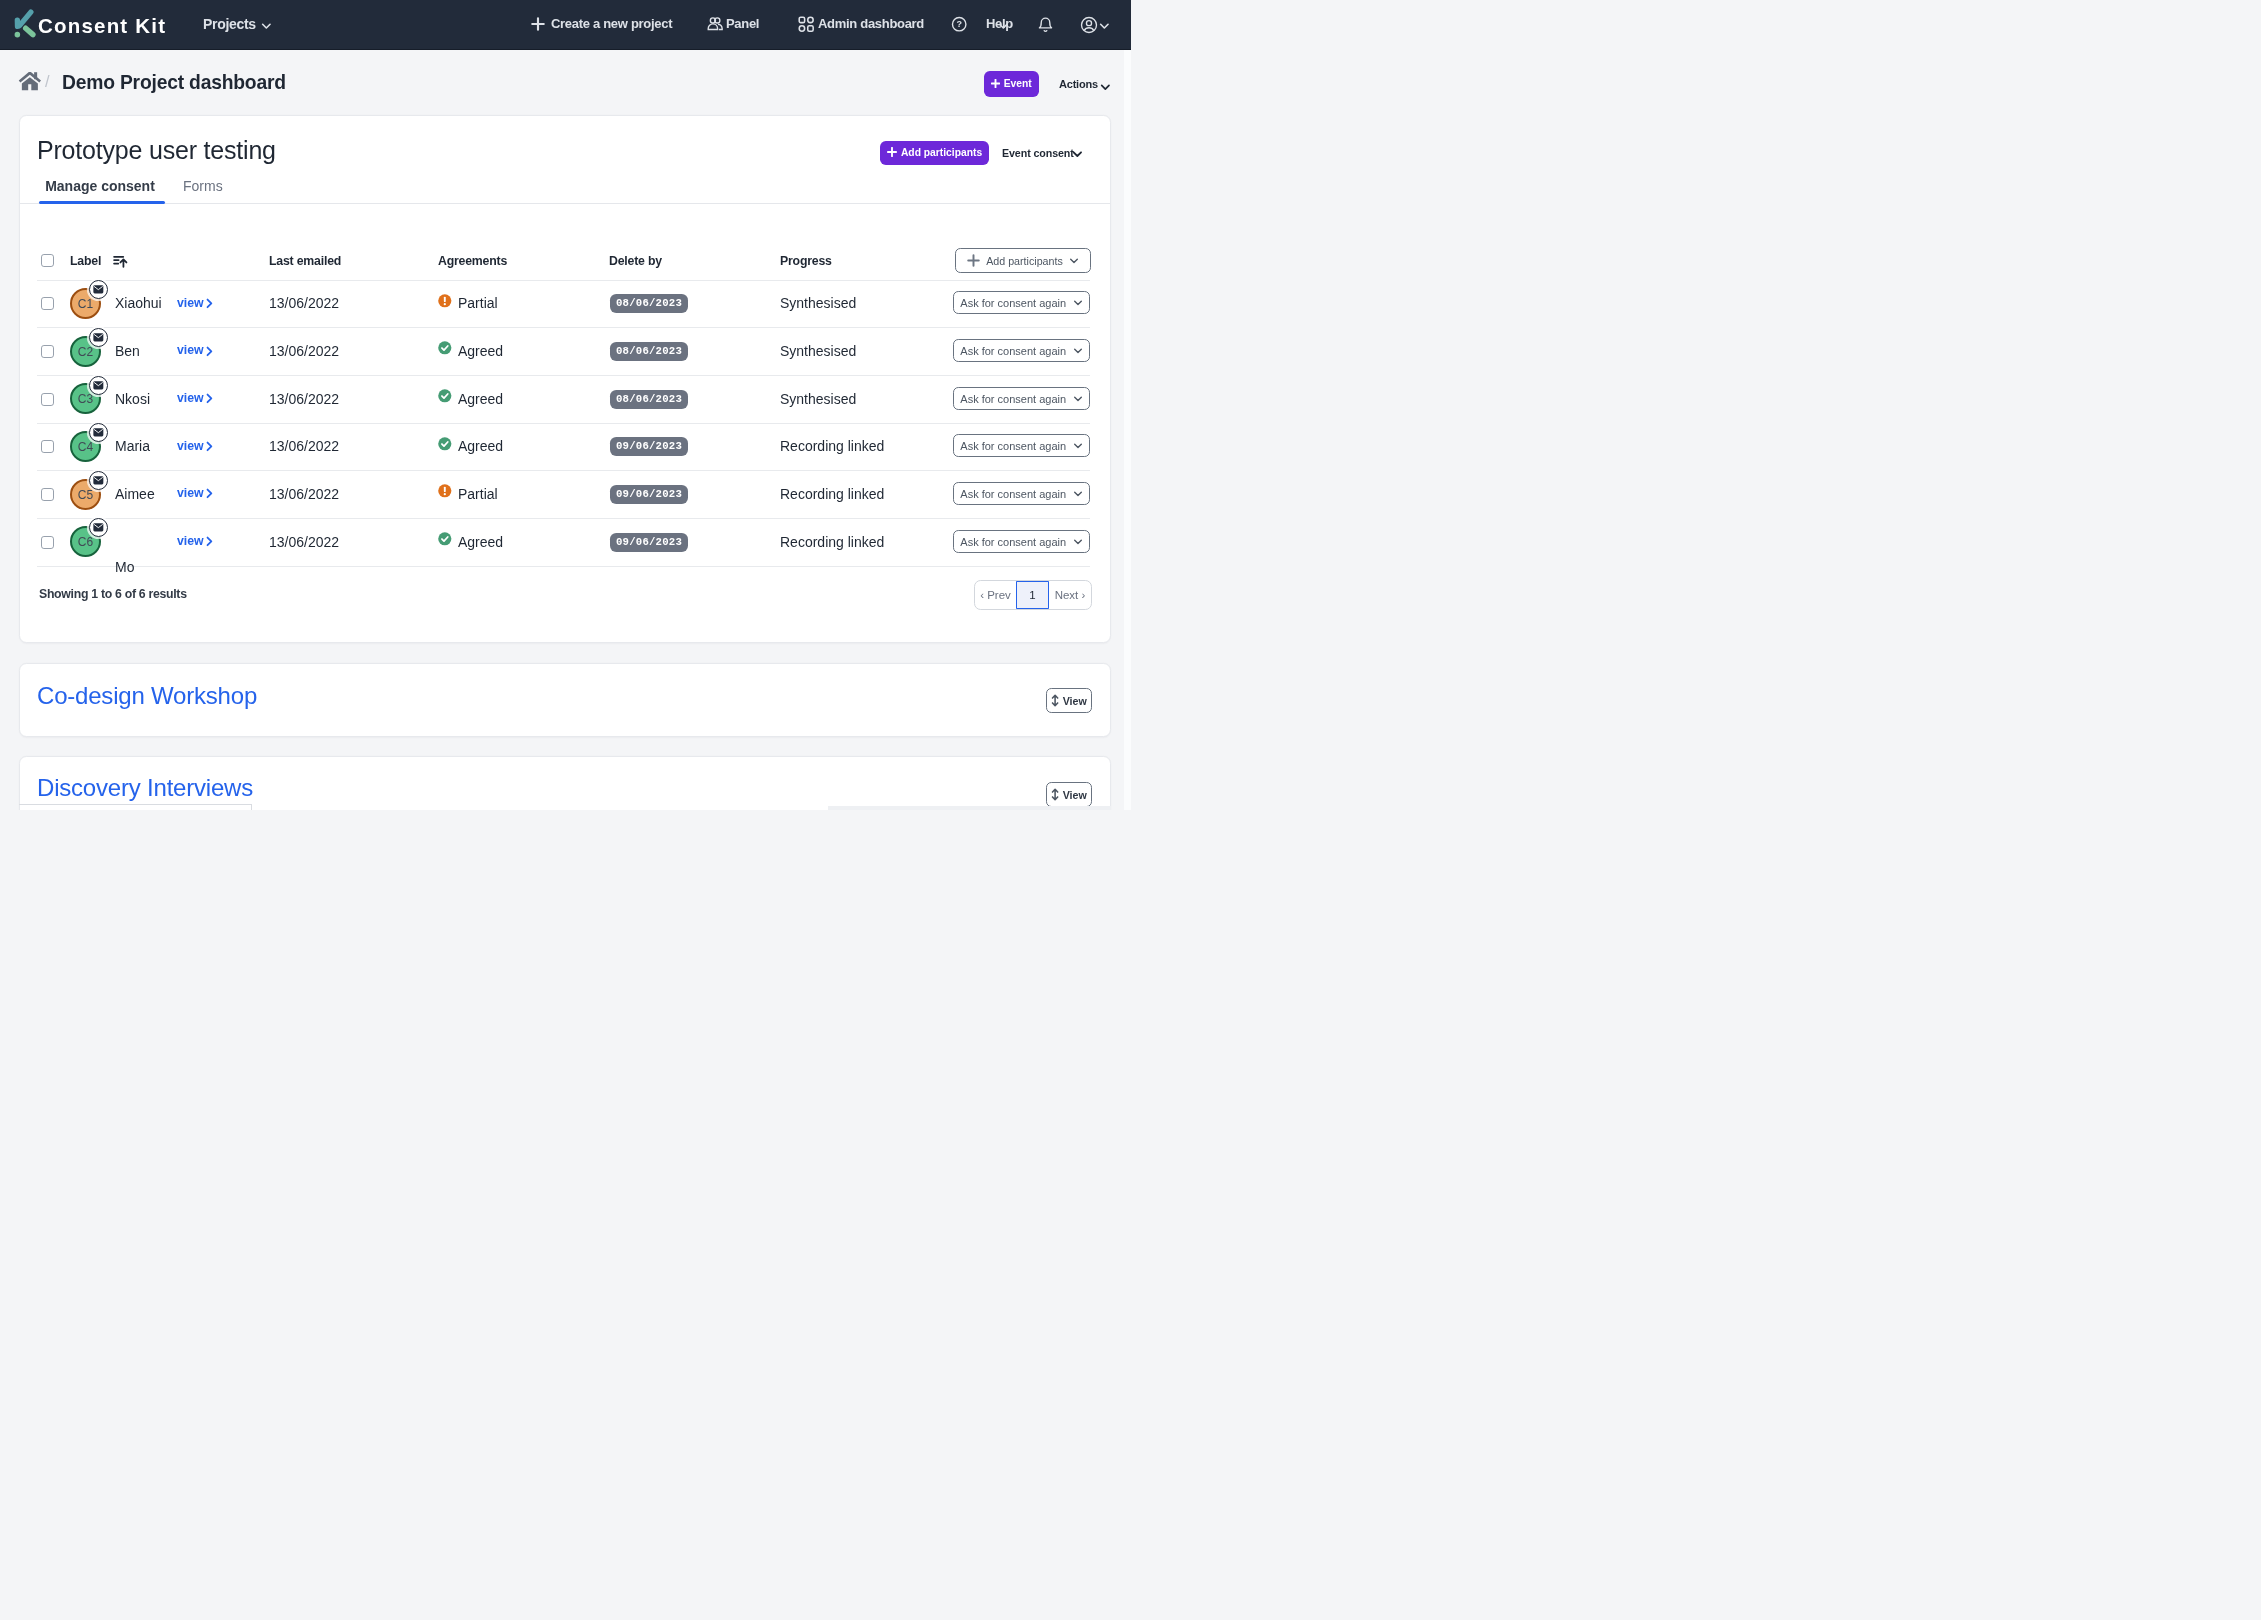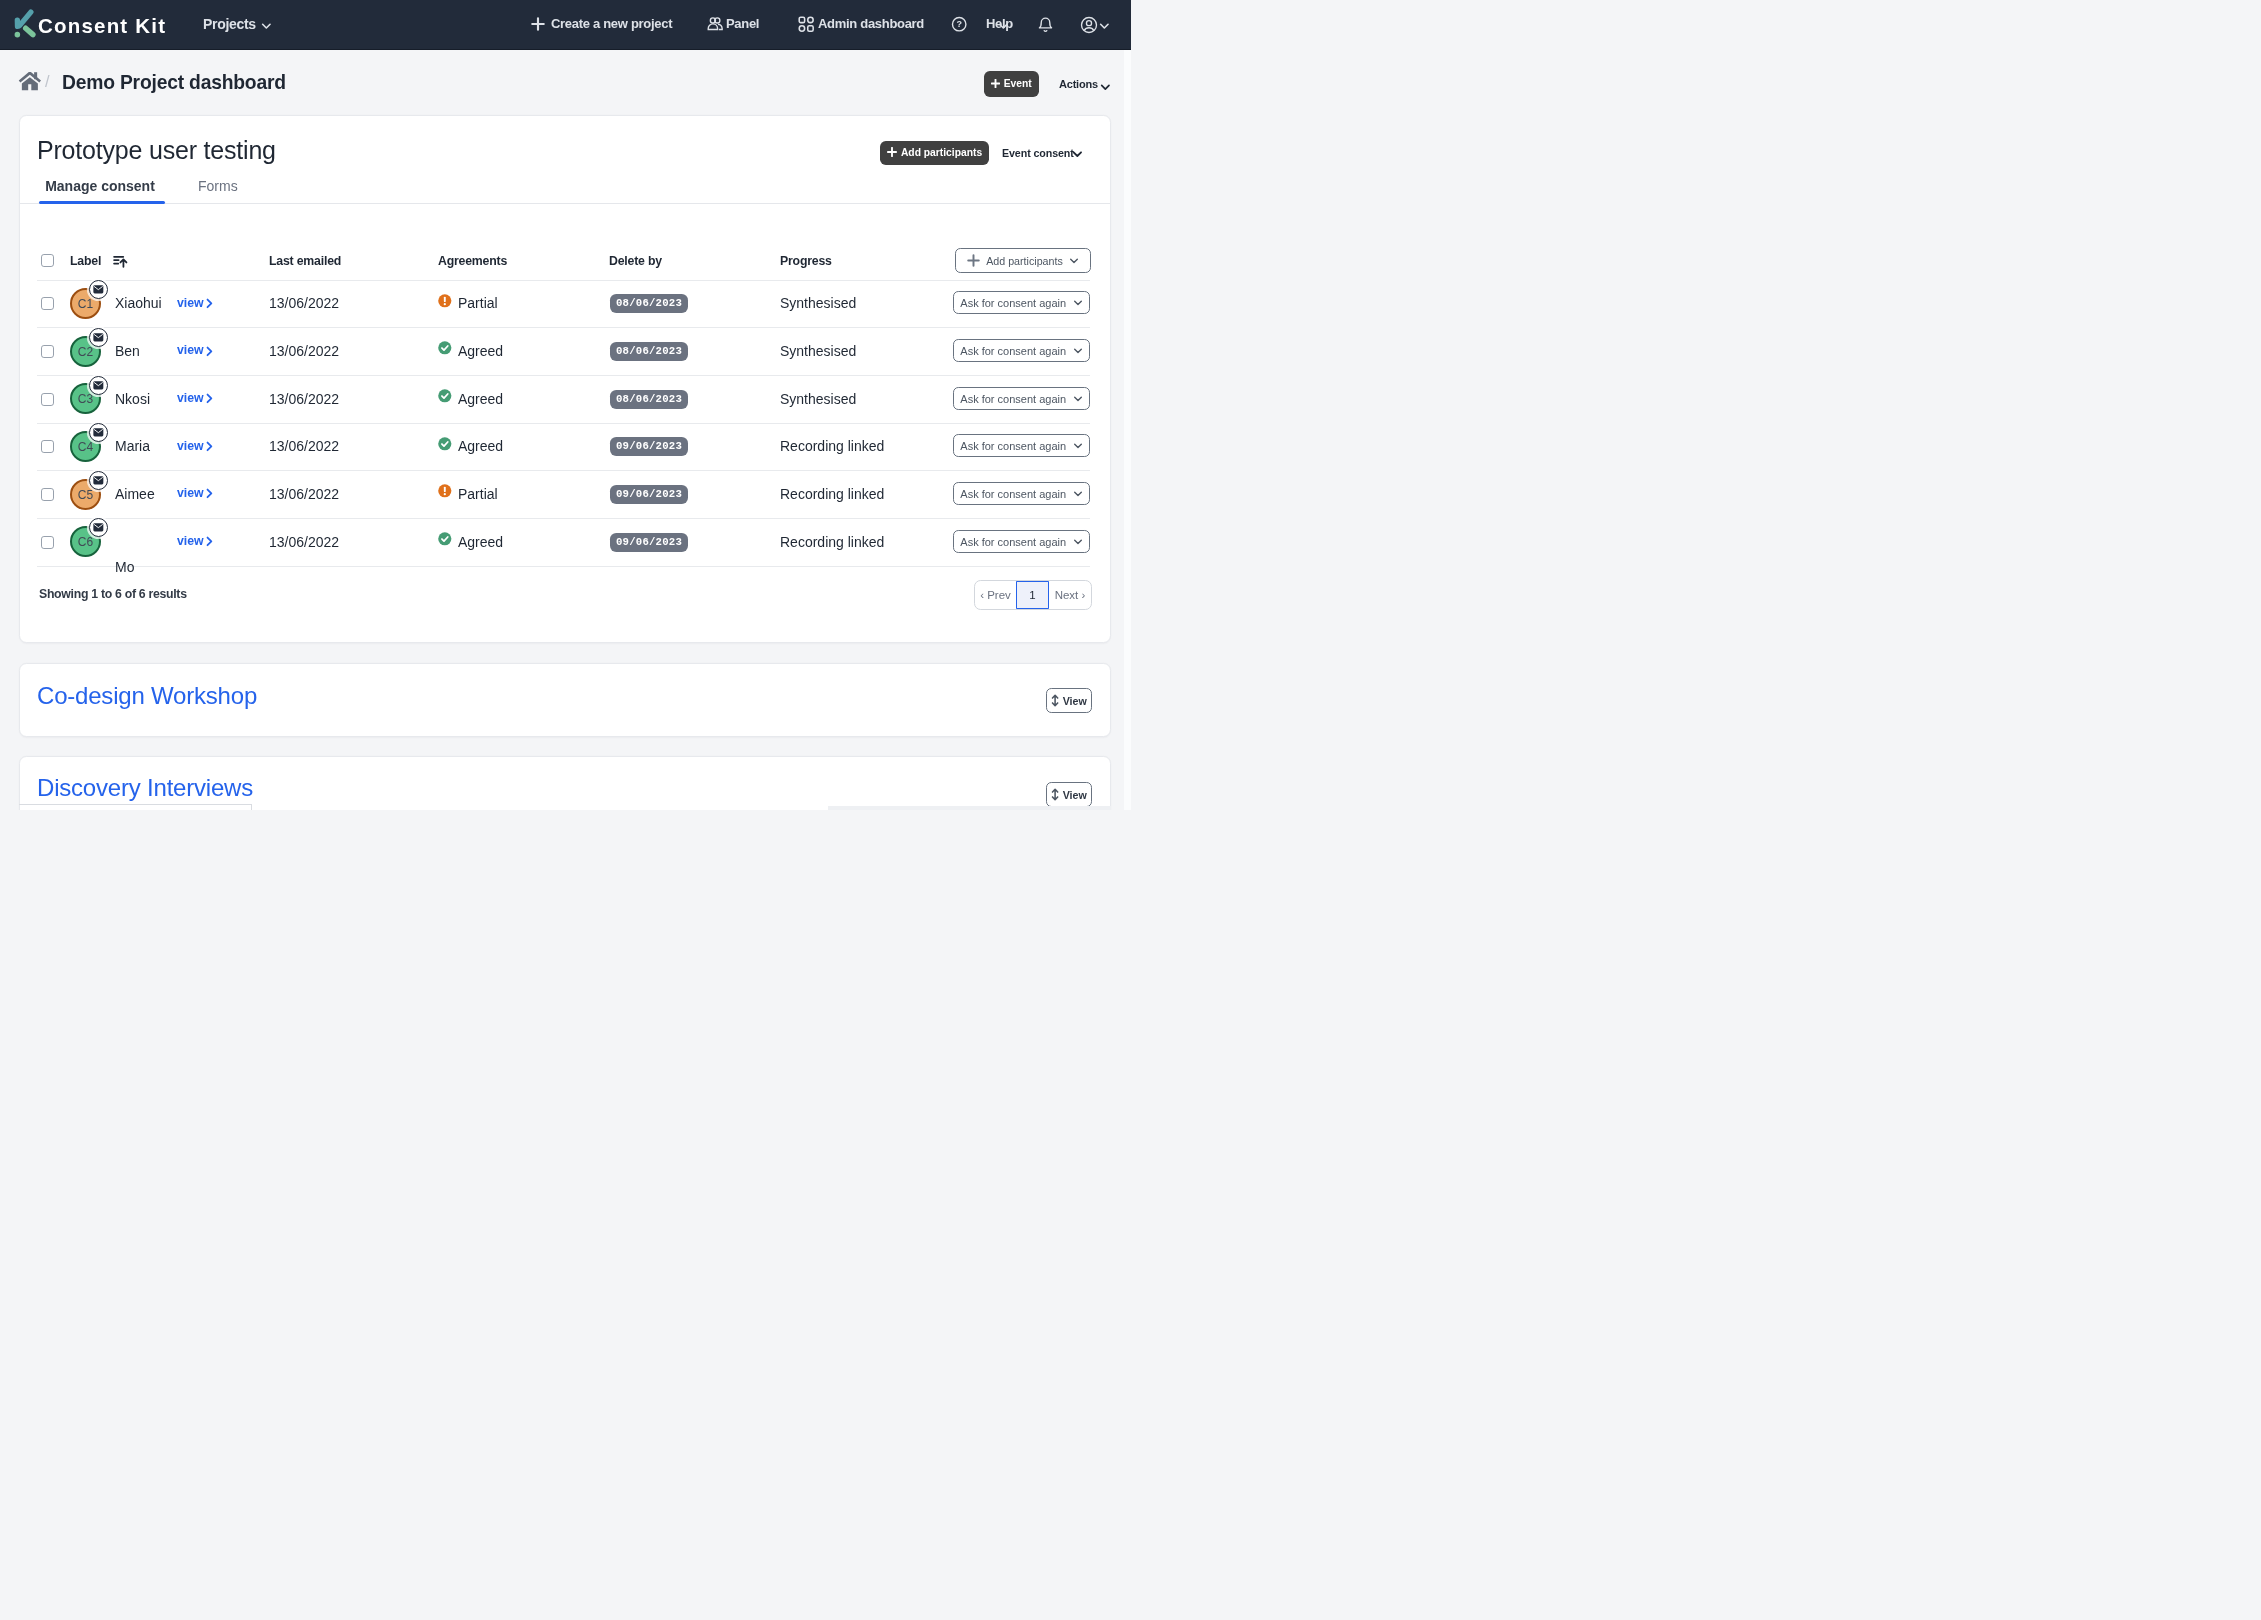--- a/index.html
+++ b/index.html
@@ -15,7 +15,7 @@
   #crumbtitle { position:absolute; left:62px; top:72px; font-size:19.3px; font-weight:700; color:#1f2733; letter-spacing:-0.2px; }
   #slash { position:absolute; left:45px; top:72px; font-size:16.4px; color:#c0c5cd; }
 
-  .btn-blue { background:#404040; color:#fff; border-radius:5.8px; display:flex; align-items:center; justify-content:center; padding-bottom:1.6px; }
+  .btn-blue { background:#6d28d9; color:#fff; border-radius:5.8px; display:flex; align-items:center; justify-content:center; padding-bottom:1.6px; }
 
   
   .card { position:absolute; left:18.5px; width:1092px; background:#fff; border:0.8px solid #e7e9ed; border-radius:7.4px; box-shadow:0 0.8px 1.6px rgba(16,24,40,.04); }

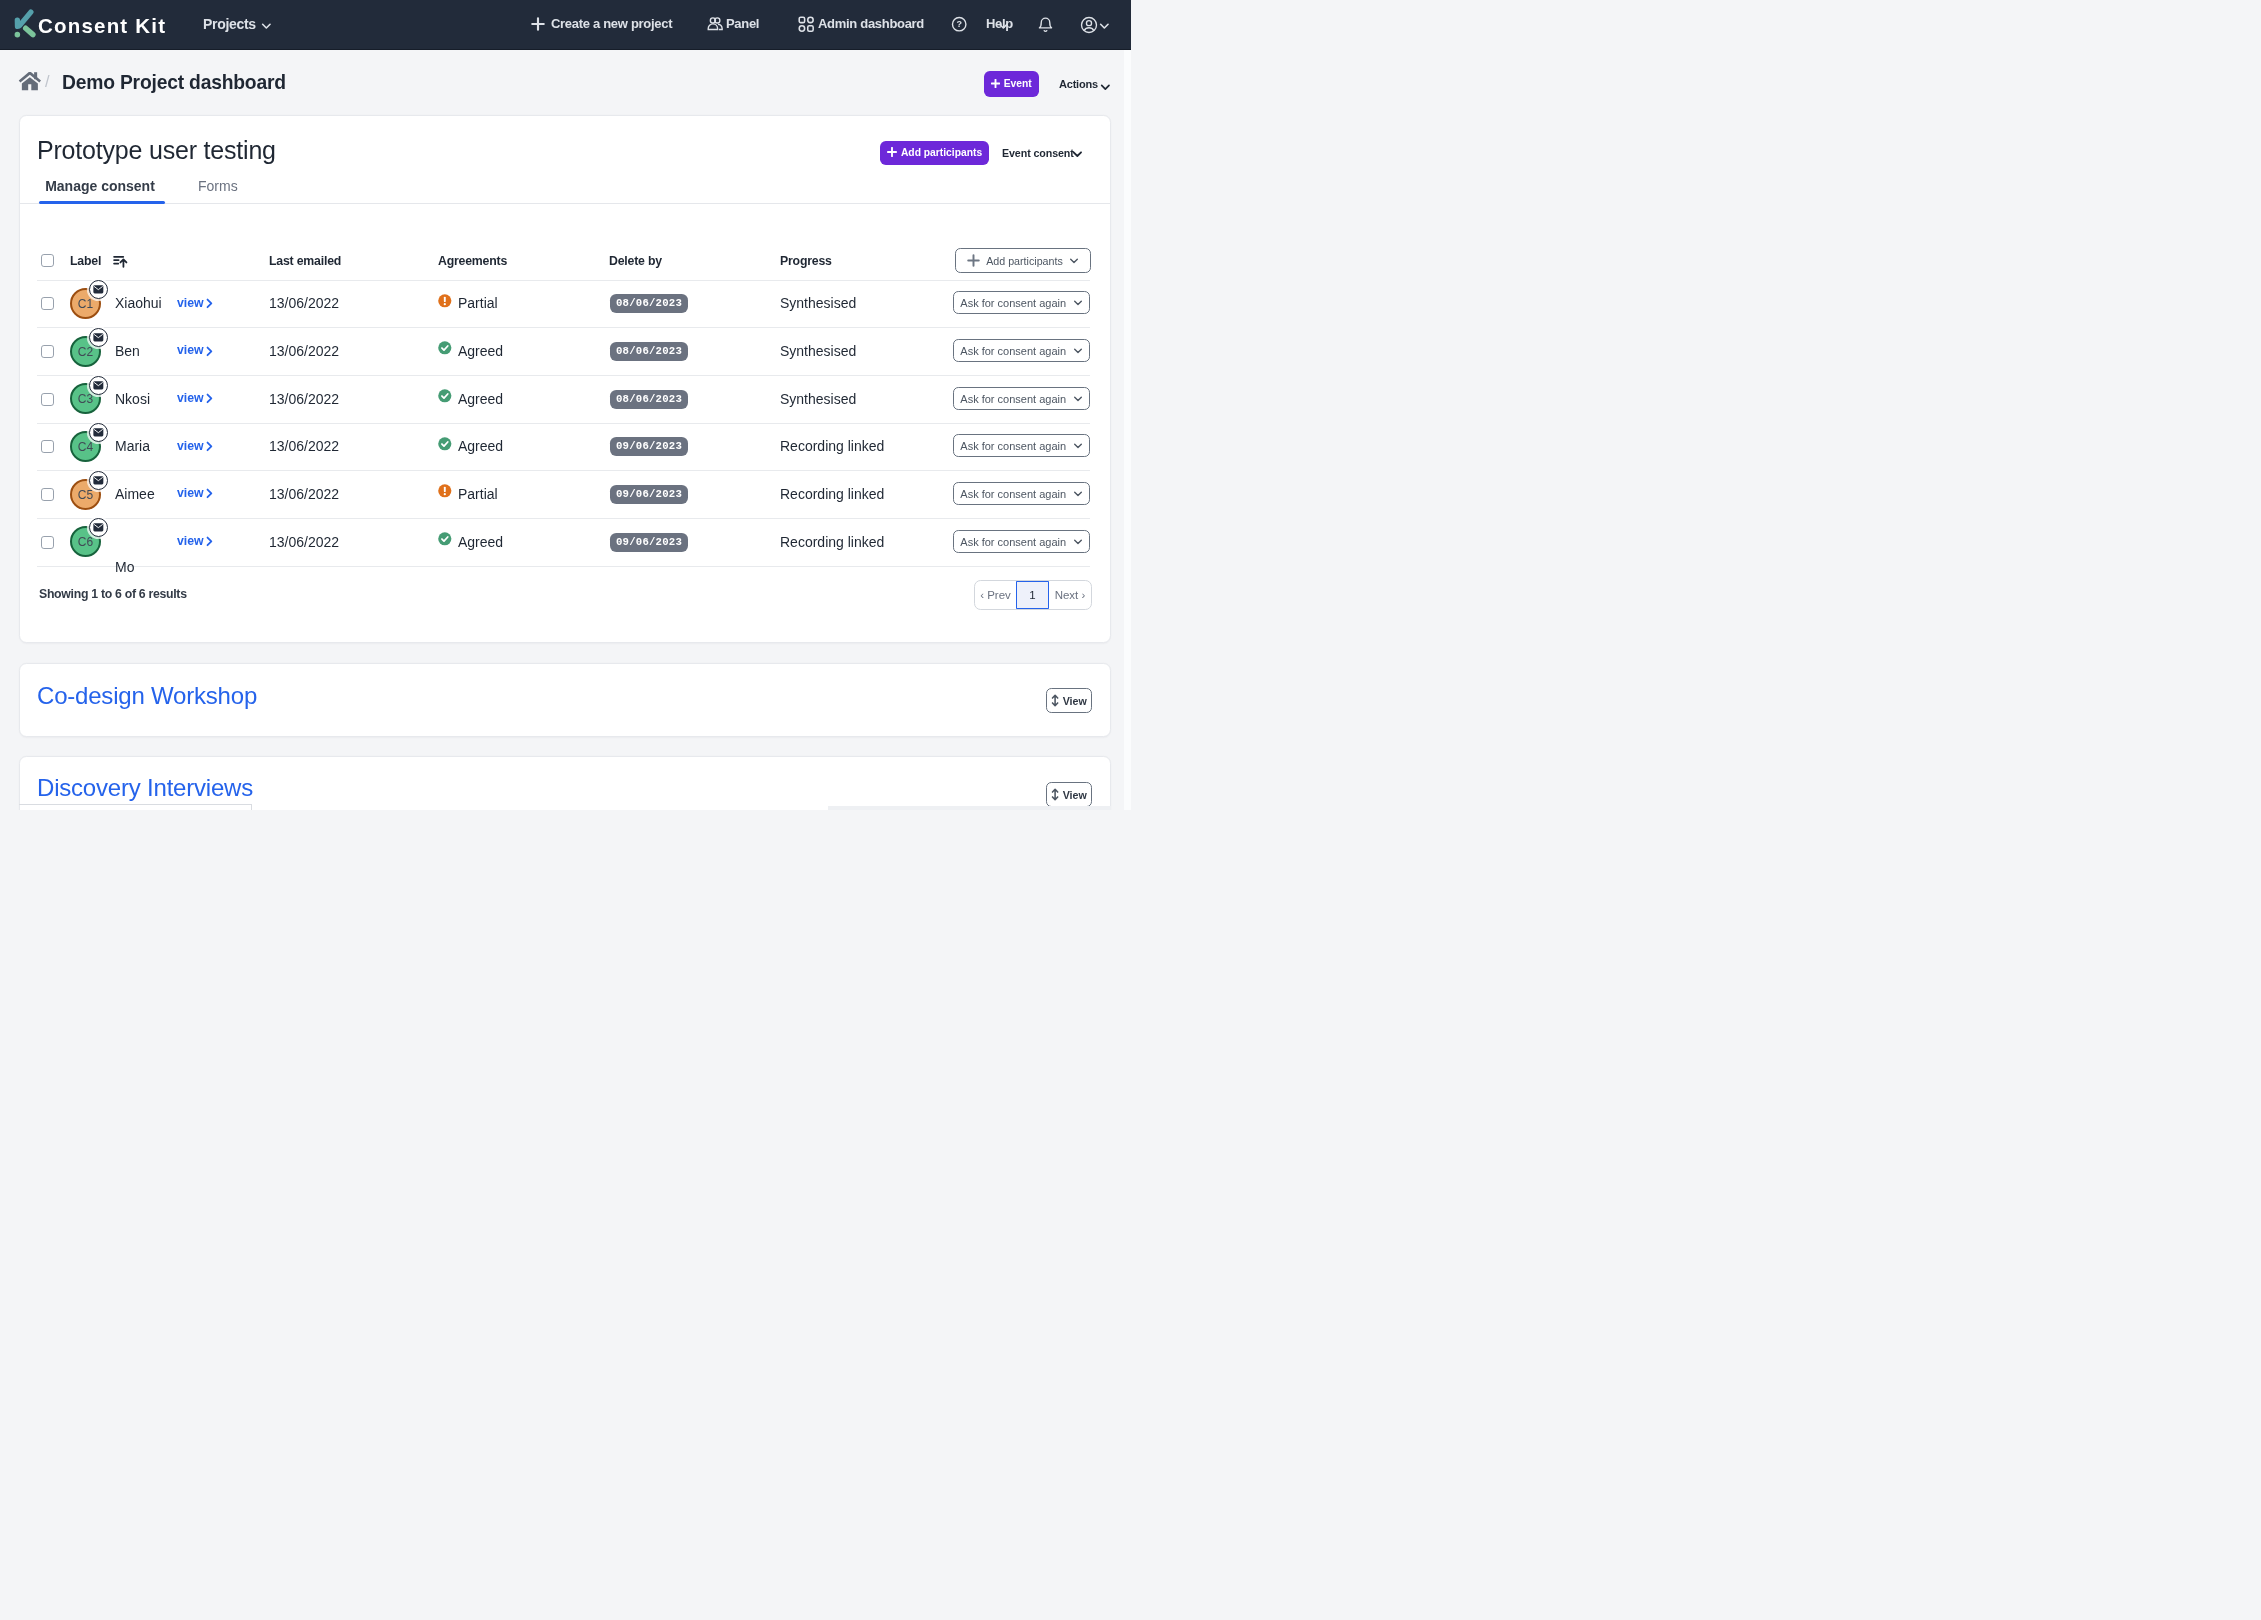--- a/index.html
+++ b/index.html
@@ -150,7 +150,7 @@
   </svg>
 
 <div class="abs" style="left:37px; top:178px; width:126px; text-align:center; font-size:14px; font-weight:700; color:#343c48;">Manage consent</div>
-<div class="abs" style="left:183px; top:178px; font-size:14px; color:#6b7280;margin-left:15px;">Forms</div>
+<div class="abs" style="left:183px; top:178px; font-size:14px; color:#6b7280;">Forms</div>
 
 <div class="checkbox" style="left:41px; top:254px;"></div>
 <div class="hcell" style="left:70px; top:254px;">Label</div>

